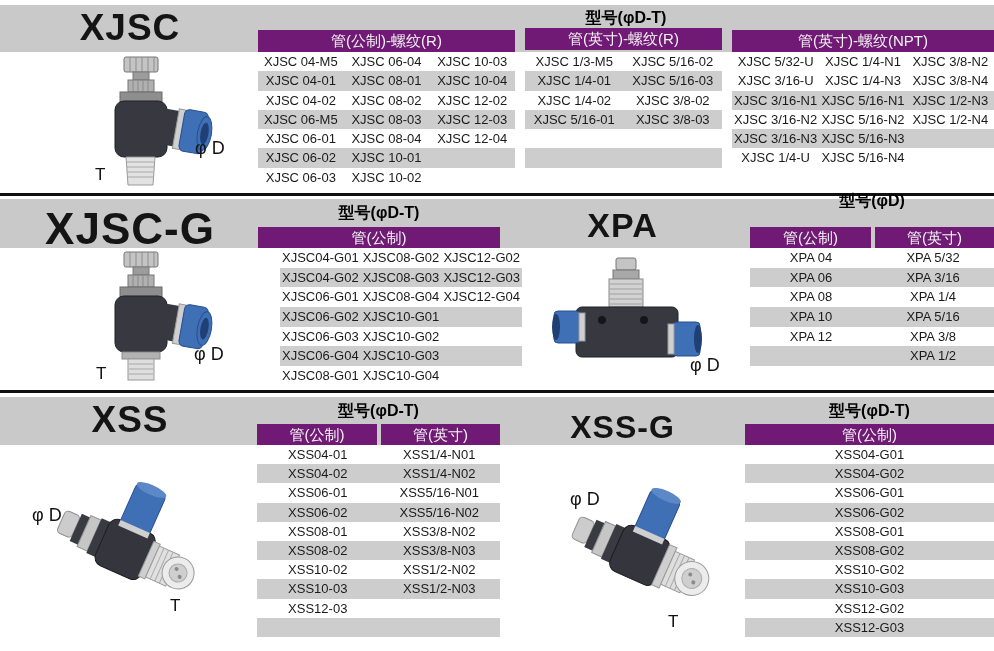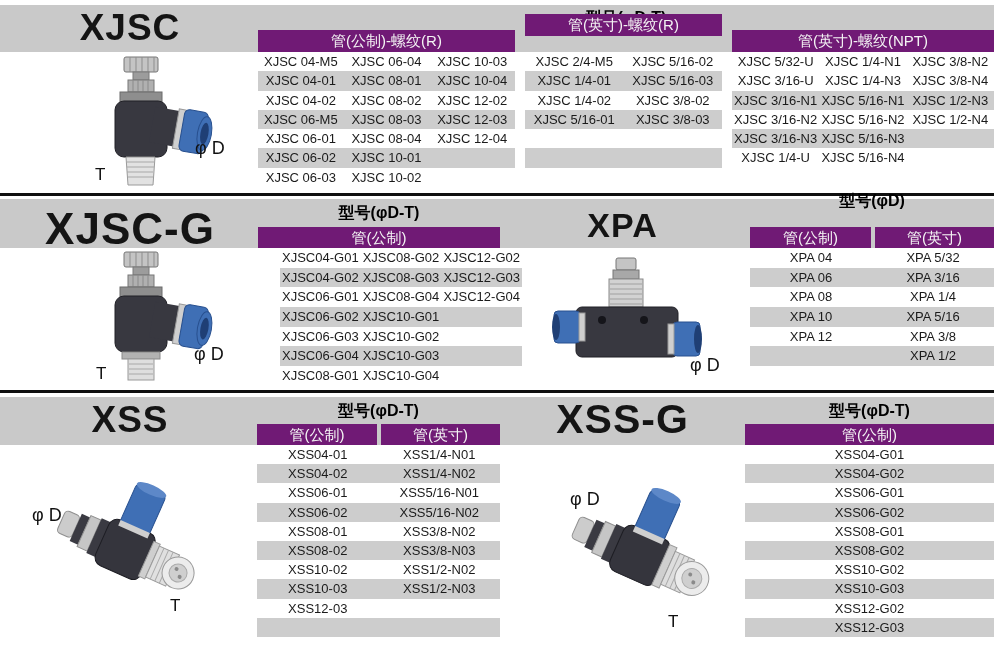--- a/index.html
+++ b/index.html
@@ -68,7 +68,7 @@
     </div>
   </div>
 
-<div class="abs thead" style="left:525px;top:14px;width:197px;height:22px;line-height:22px;">管(英寸)-螺纹(R)</div>
+<div class="abs thead" style="left:525px;top:28px;width:197px;height:22px;line-height:22px;">管(英寸)-螺纹(R)</div>
 <div class="abs rows" style="left:525px;top:52px;width:197px;--rh:19.3px;">
     <div class="trow">
       <div class="tcell">XJSC 2/4-M5</div>

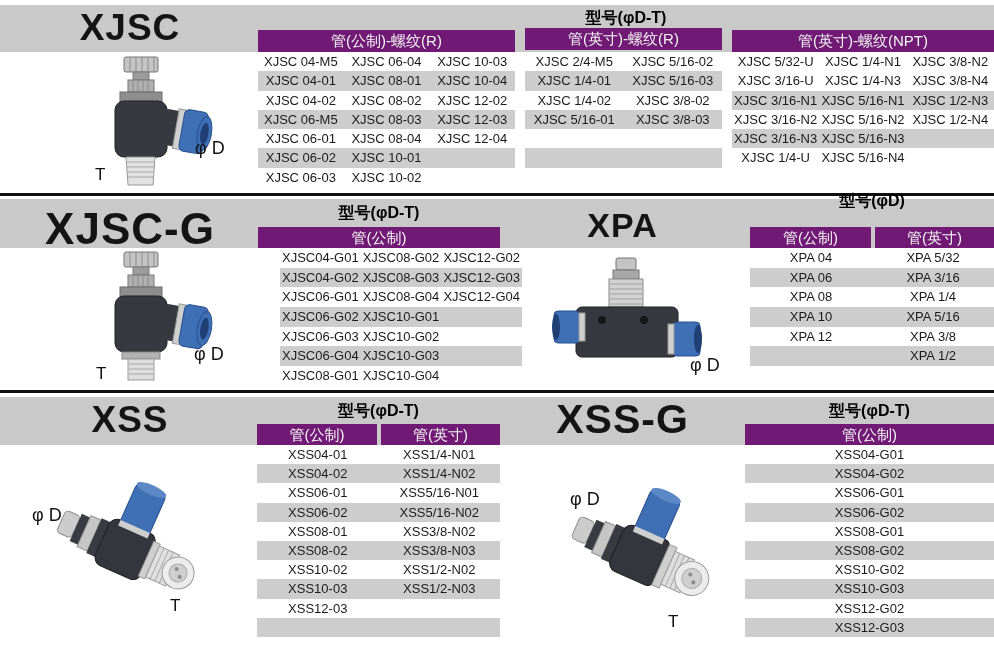--- a/index.html
+++ b/index.html
@@ -71,7 +71,7 @@
 <div class="abs thead" style="left:525px;top:28px;width:197px;height:22px;line-height:22px;">管(英寸)-螺纹(R)</div>
 <div class="abs rows" style="left:525px;top:52px;width:197px;--rh:19.3px;">
     <div class="trow">
-      <div class="tcell">XJSC 2/4-M5</div>
+      <div class="tcell">XJSC 1/3-M5</div>
       <div class="tcell">XJSC 5/16-02</div>
     </div>
     <div class="trow alt">

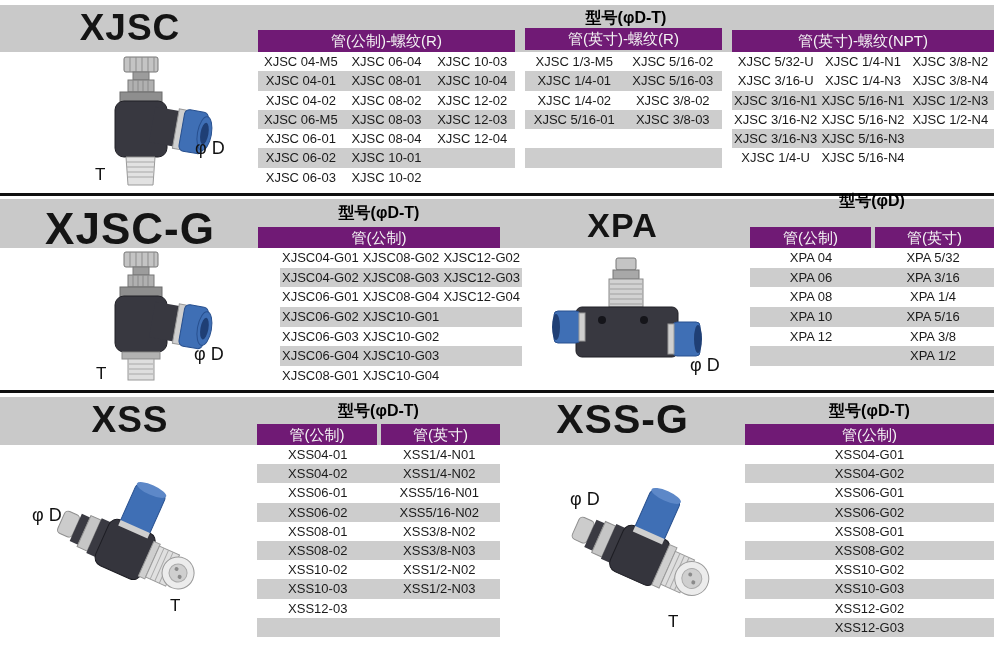--- a/index.html
+++ b/index.html
@@ -330,7 +330,7 @@
     </div>
   </div>
 
-<div class="abs series-title" style="left:505px;top:396px;width:235px;font-size:41px;">XSS-G</div>
+<div class="abs series-title" style="left:505px;top:409px;width:235px;font-size:32px;">XSS-G</div>
 <div class="abs model-h" style="left:745px;top:400px;width:249px;height:22px;line-height:22px;">型号(φD-T)</div>
 
 <div class="abs thead" style="left:745px;top:424px;width:249px;height:21px;line-height:21px;">管(公制)</div>

